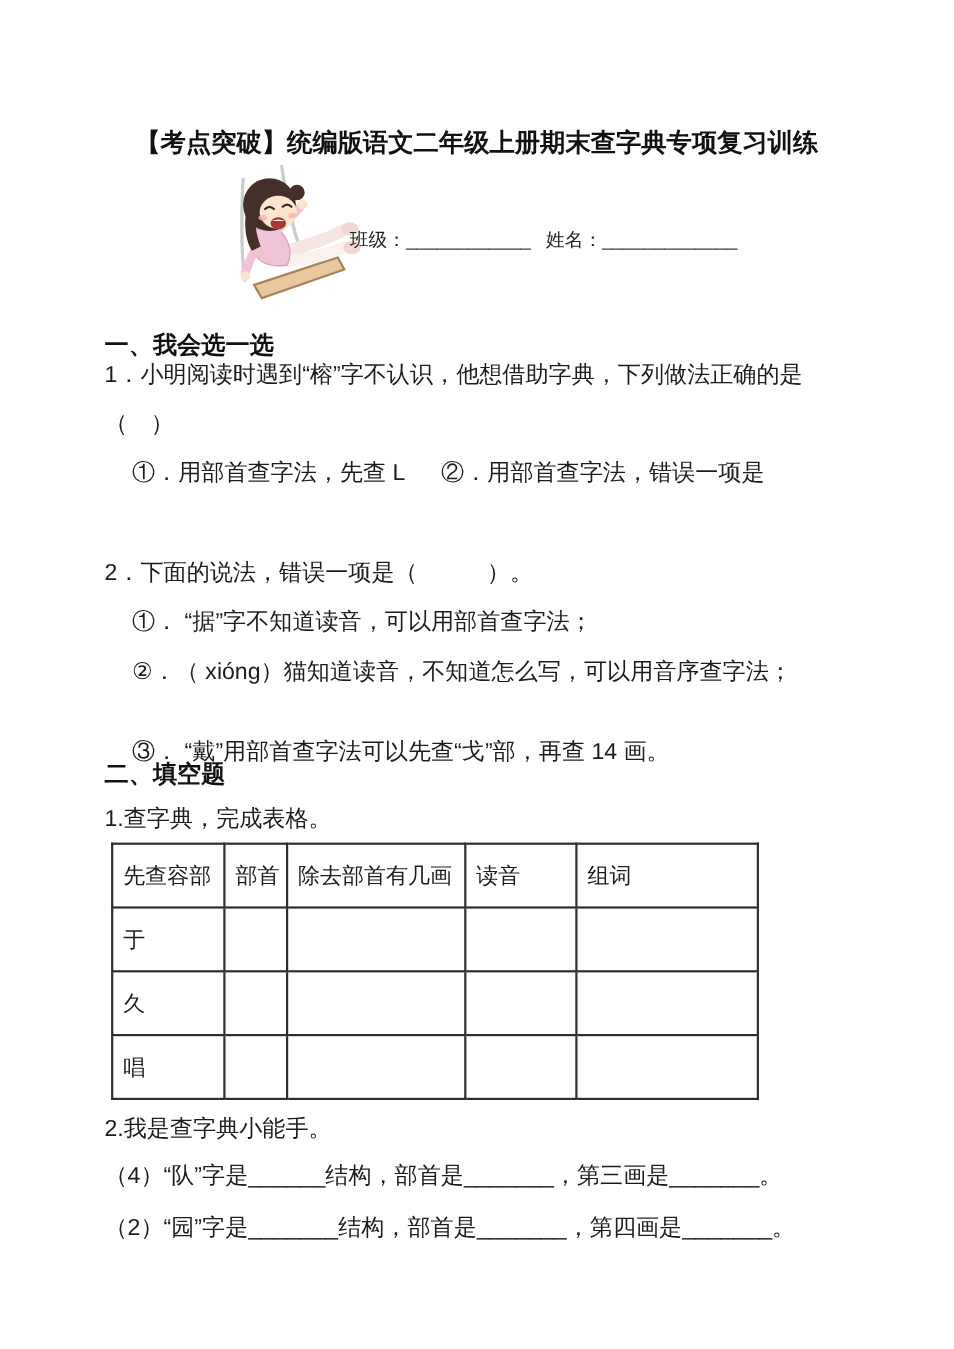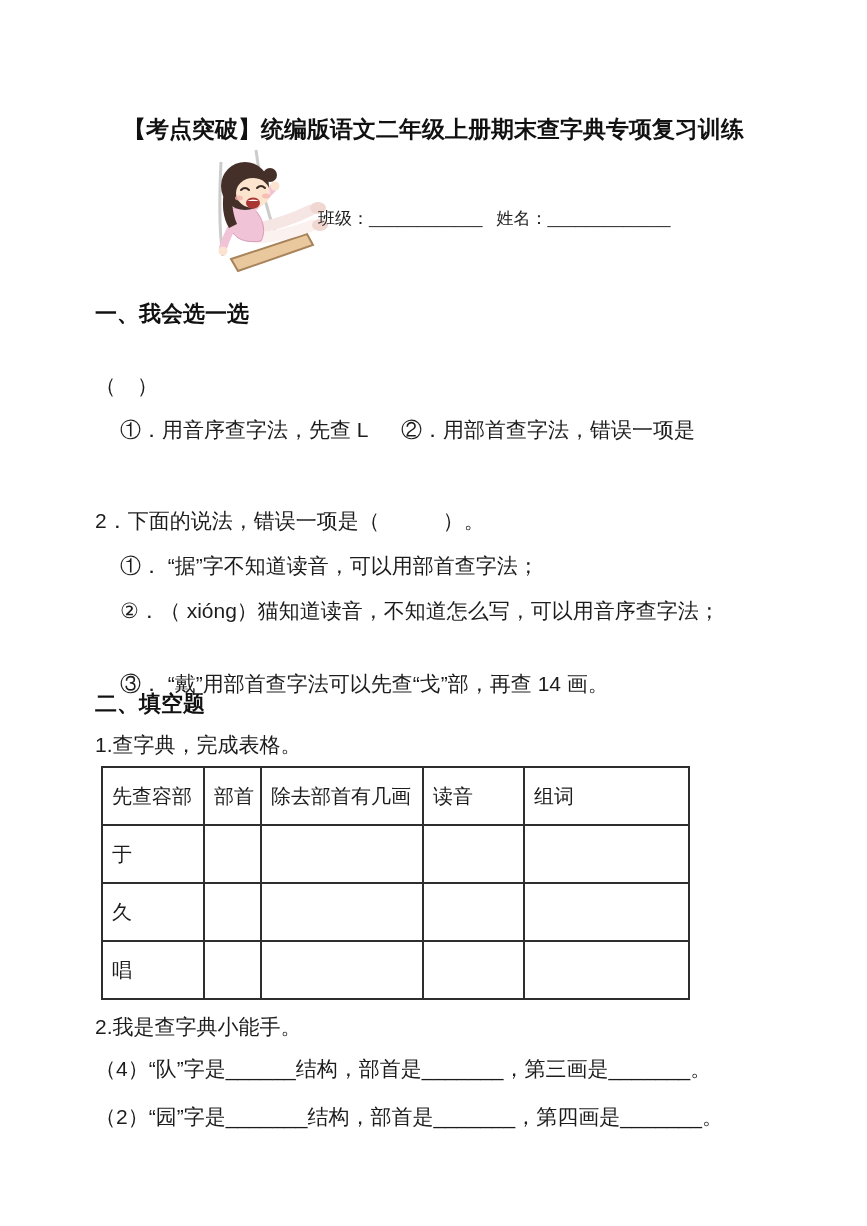--- a/index.html
+++ b/index.html
@@ -93,6 +93,7 @@
 
   <div class="ln hd" style="left:95px;top:283px;margin-top:17px;">一、我会选一选</div>
 
+  <div class="ln" style="left:95px;top:327px;">1．小明阅读时遇到“榕”字不认识，他想借助字典，下列做法正确的是</div>
   <div class="ln" style="left:95px;top:372px;">（　）</div>
 
   <div class="ln" style="left:120px;top:416px;">

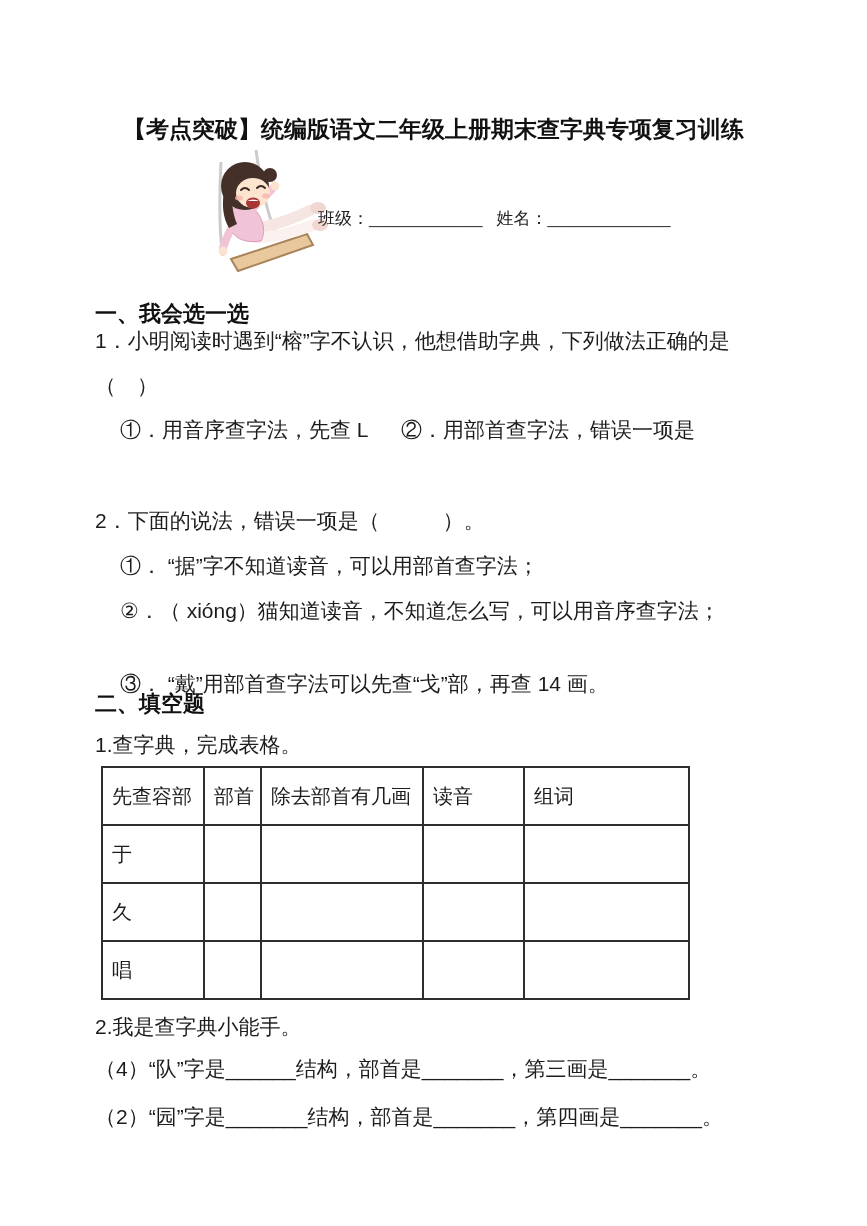--- a/index.html
+++ b/index.html
@@ -97,7 +97,7 @@
   <div class="ln" style="left:95px;top:372px;">（　）</div>
 
   <div class="ln" style="left:120px;top:416px;">
-    <span>①．用音序查字法，先查 L</span>
+    <span>①．用部首查字法，先查 L</span>
     <span class="opt-right r1">②．用部首查字法，错误一项是</span>
   </div>
 

